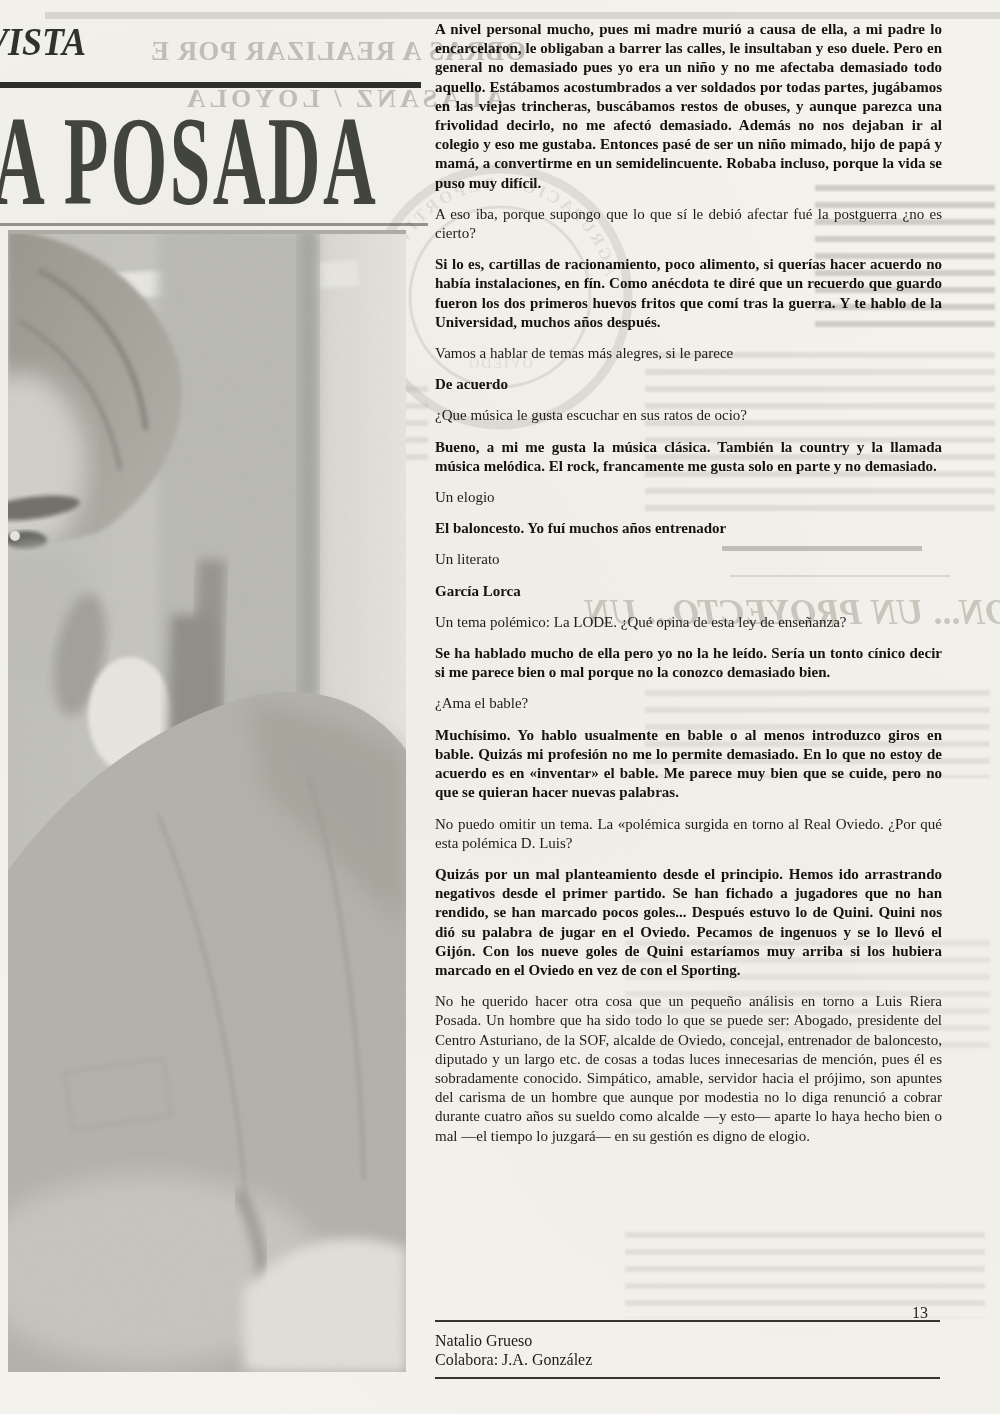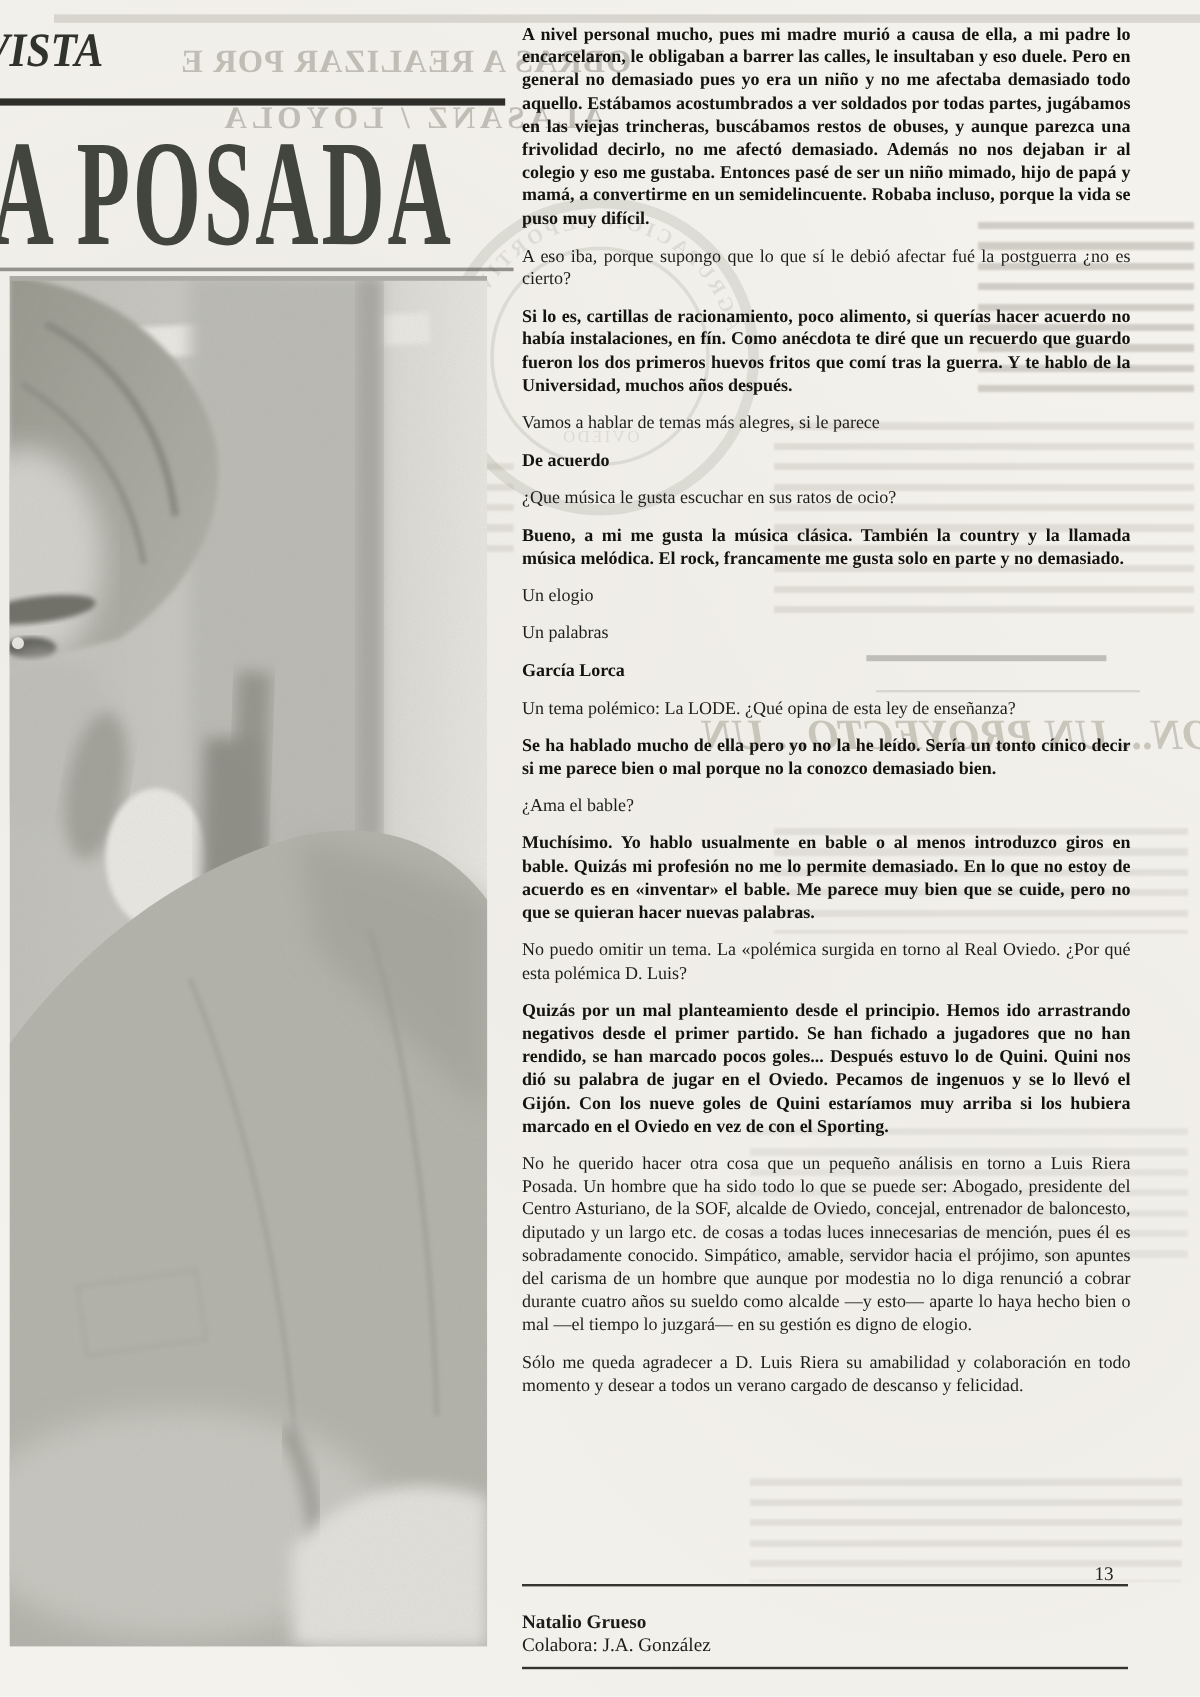--- a/index.html
+++ b/index.html
@@ -140,6 +140,7 @@
       <p class="question">¿Que música le gusta escuchar en sus ratos de ocio?</p>
       <p class="answer">Bueno, a mi me gusta la música clásica. También la country y la llamada música melódica. El rock, francamente me gusta solo en parte y no demasiado.</p>
       <p class="question">Un elogio</p>
+      <p class="answer">El baloncesto. Yo fuí muchos años entrenador</p>
       <p class="question">Un palabras</p>
       <p class="answer">García Lorca</p>
       <p class="question">Un tema polémico: La LODE. ¿Qué opina de esta ley de enseñanza?</p>

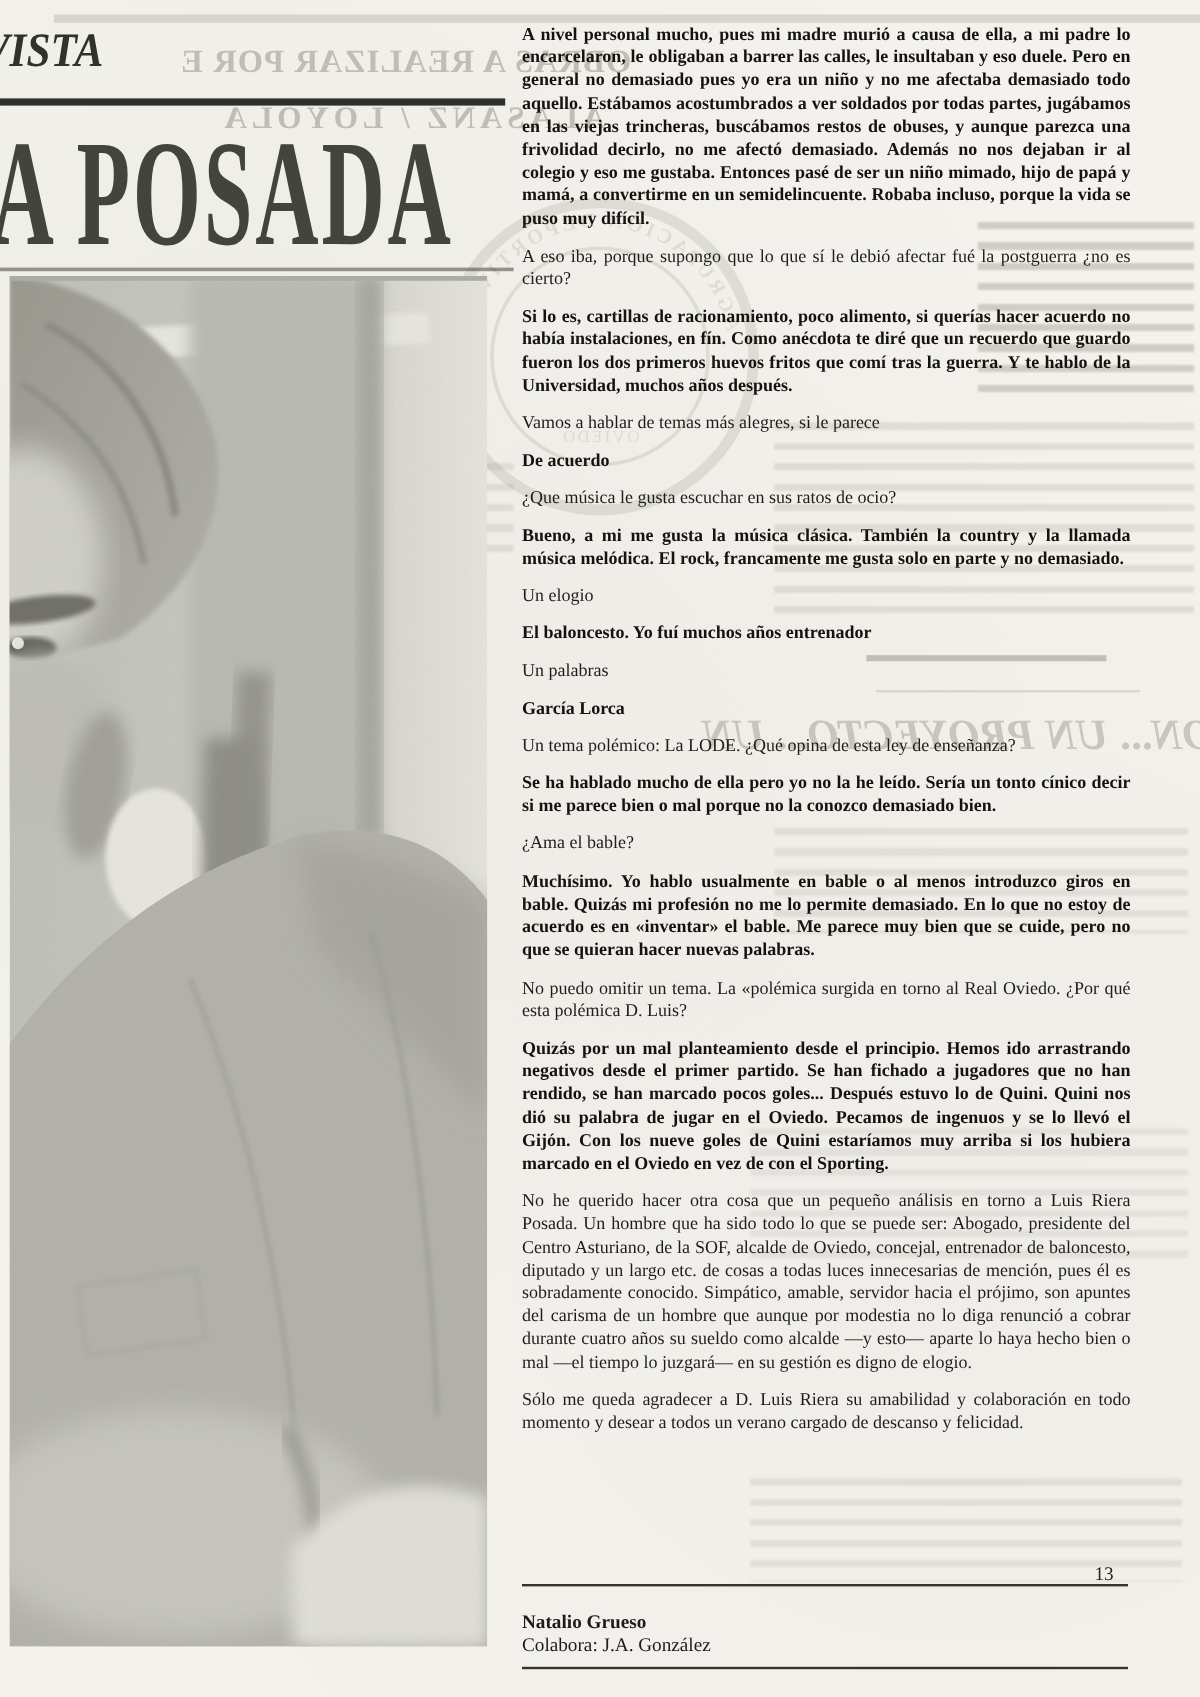--- a/index.html
+++ b/index.html
@@ -141,7 +141,7 @@
       <p class="answer">Bueno, a mi me gusta la música clásica. También la country y la llamada música melódica. El rock, francamente me gusta solo en parte y no demasiado.</p>
       <p class="question">Un elogio</p>
       <p class="answer">El baloncesto. Yo fuí muchos años entrenador</p>
-      <p class="question">Un palabras</p>
+      <p class="question">Un literato</p>
       <p class="answer">García Lorca</p>
       <p class="question">Un tema polémico: La LODE. ¿Qué opina de esta ley de enseñanza?</p>
       <p class="answer">Se ha hablado mucho de ella pero yo no la he leído. Sería un tonto cínico decir si me parece bien o mal porque no la conozco demasiado bien.</p>

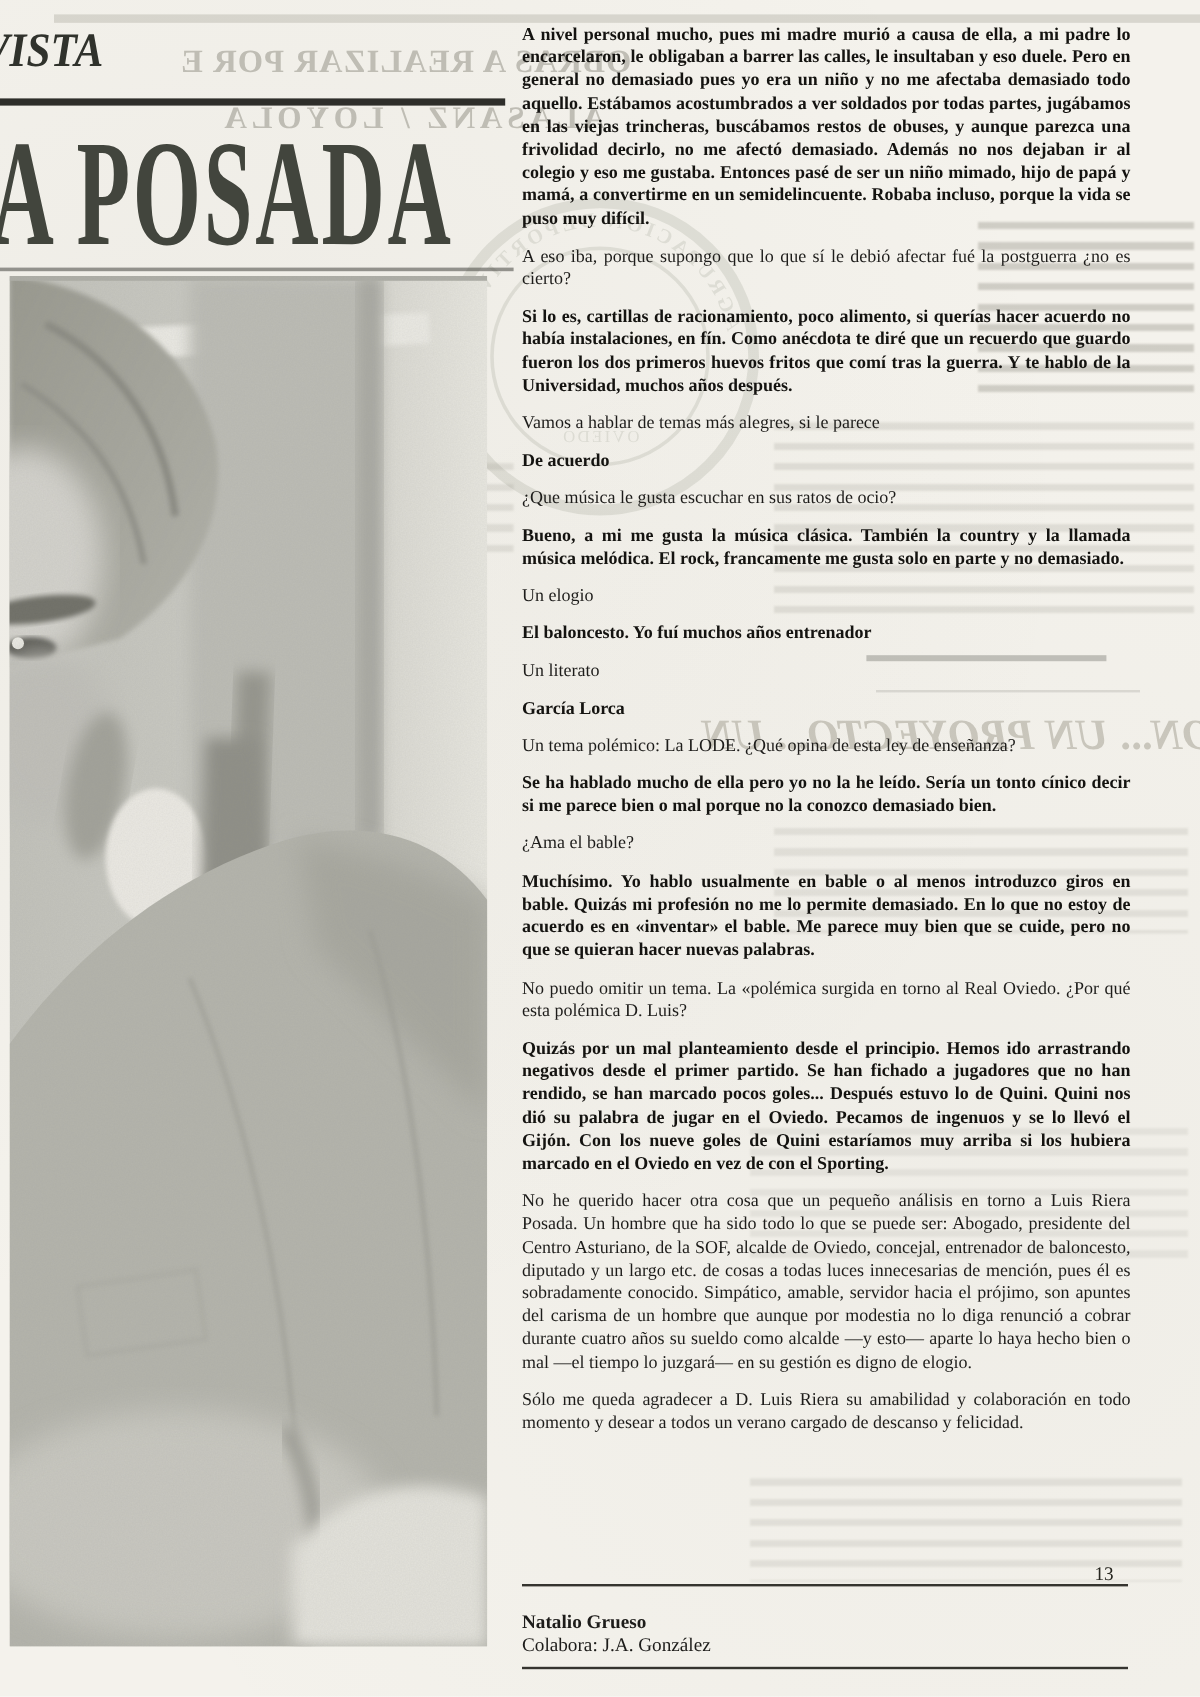--- a/index.html
+++ b/index.html
@@ -150,7 +150,6 @@
       <p class="question">No puedo omitir un tema. La «polémica surgida en torno al Real Oviedo. ¿Por qué esta polémica D. Luis?</p>
       <p class="answer">Quizás por un mal planteamiento desde el principio. Hemos ido arrastrando negativos desde el primer partido. Se han fichado a jugadores que no han rendido, se han marcado pocos goles... Después estuvo lo de Quini. Quini nos dió su palabra de jugar en el Oviedo. Pecamos de ingenuos y se lo llevó el Gijón. Con los nueve goles de Quini estaríamos muy arriba si los hubiera marcado en el Oviedo en vez de con el Sporting.</p>
       <p class="narration">No he querido hacer otra cosa que un pequeño análisis en torno a Luis Riera Posada. Un hombre que ha sido todo lo que se puede ser: Abogado, presidente del Centro Asturiano, de la SOF, alcalde de Oviedo, concejal, entrenador de baloncesto, diputado y un largo etc. de cosas a todas luces innecesarias de mención, pues él es sobradamente conocido. Simpático, amable, servidor hacia el prójimo, son apuntes del carisma de un hombre que aunque por modestia no lo diga renunció a cobrar durante cuatro años su sueldo como alcalde —y esto— aparte lo haya hecho bien o mal —el tiempo lo juzgará— en su gestión es digno de elogio.</p>
-      <p class="narration">Sólo me queda agradecer a D. Luis Riera su amabilidad y colaboración en todo momento y desear a todos un verano cargado de descanso y felicidad.</p>
     </div>
 
   <div class="sig">

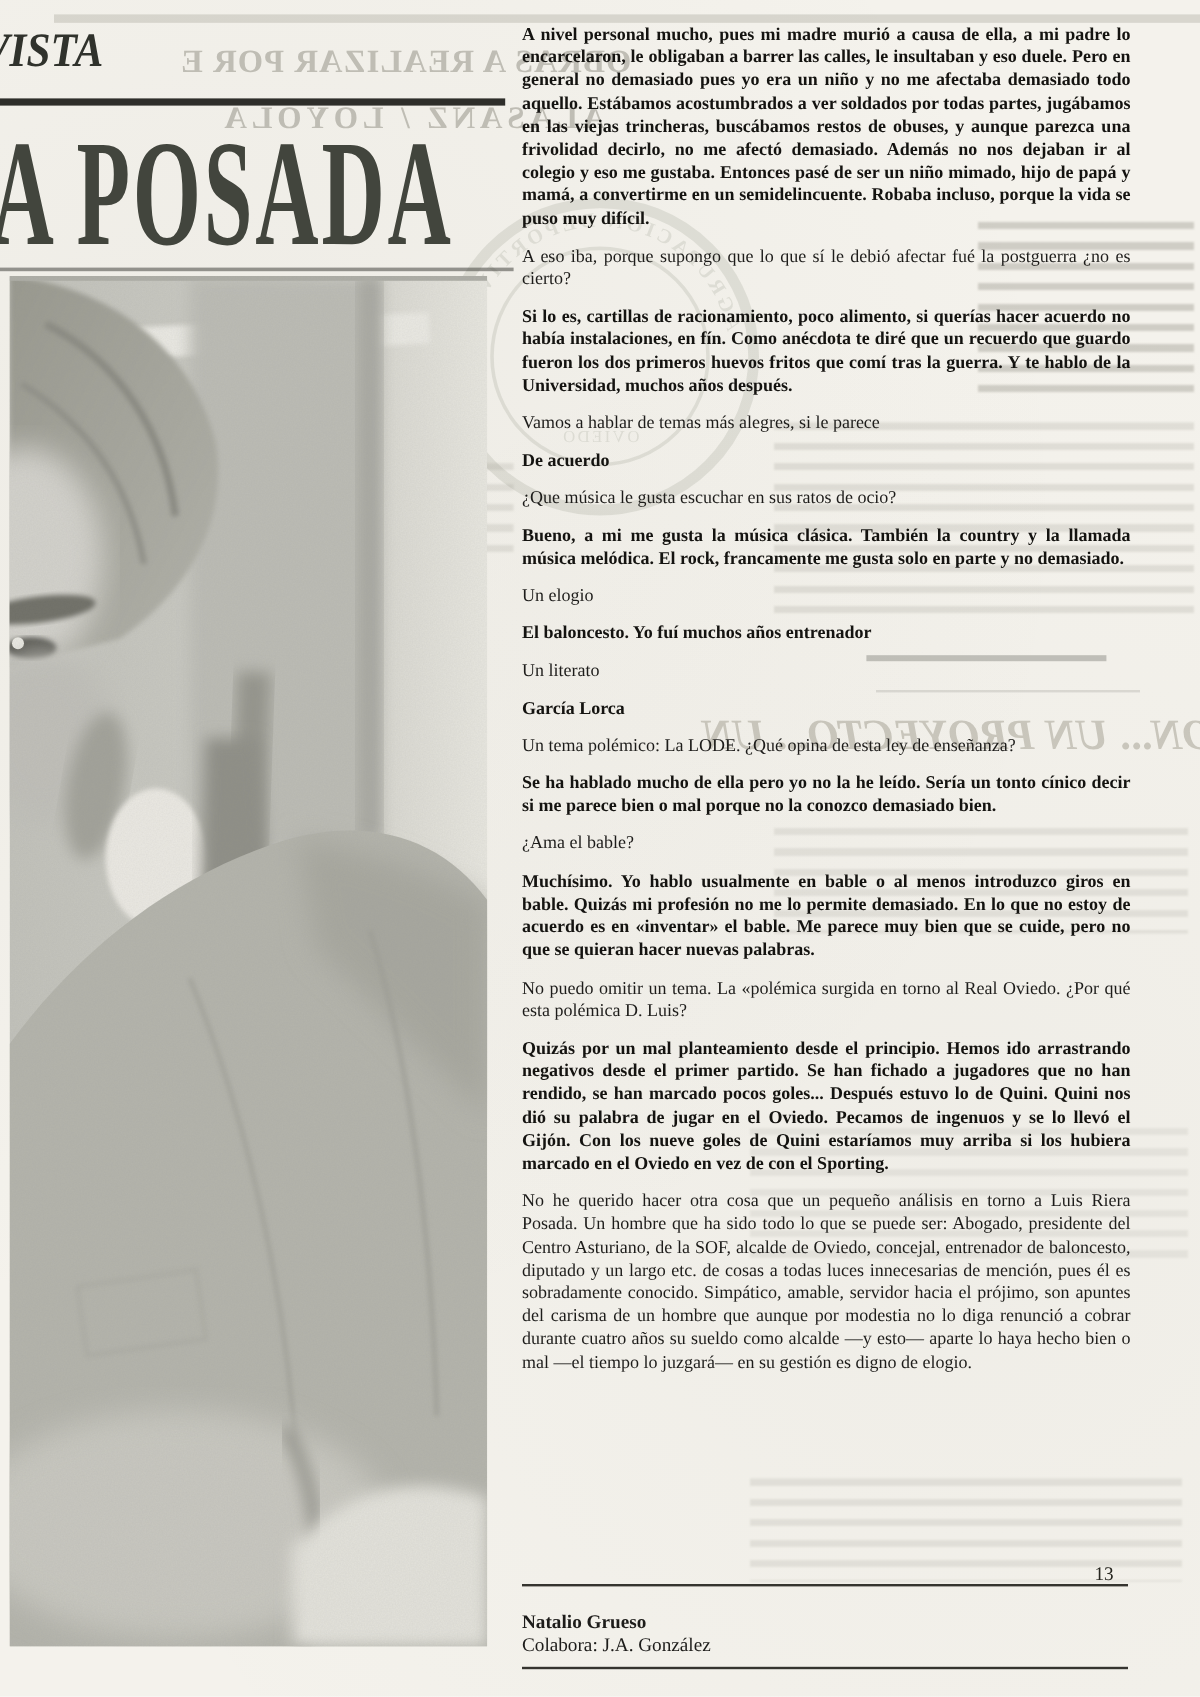--- a/index.html
+++ b/index.html
@@ -36,7 +36,7 @@
   
   .sig{position:absolute;left:435px;top:1320px;width:505px;z-index:4;color:#1d1c1a;}
   .sig .line{height:2px;background:#35342f;}
-  .sig .author{font-weight:700;font-size:16px;line-height:19px;margin-top:21px;}
+  .sig .author{font-weight:400;font-size:16px;line-height:19px;margin-top:9px;}
   .sig .collab{font-size:16px;line-height:19px;margin-bottom:8px;}
   .pagenum{position:absolute;left:912px;top:1304px;z-index:4;font-size:16px;color:#26251f;}
 </style>

